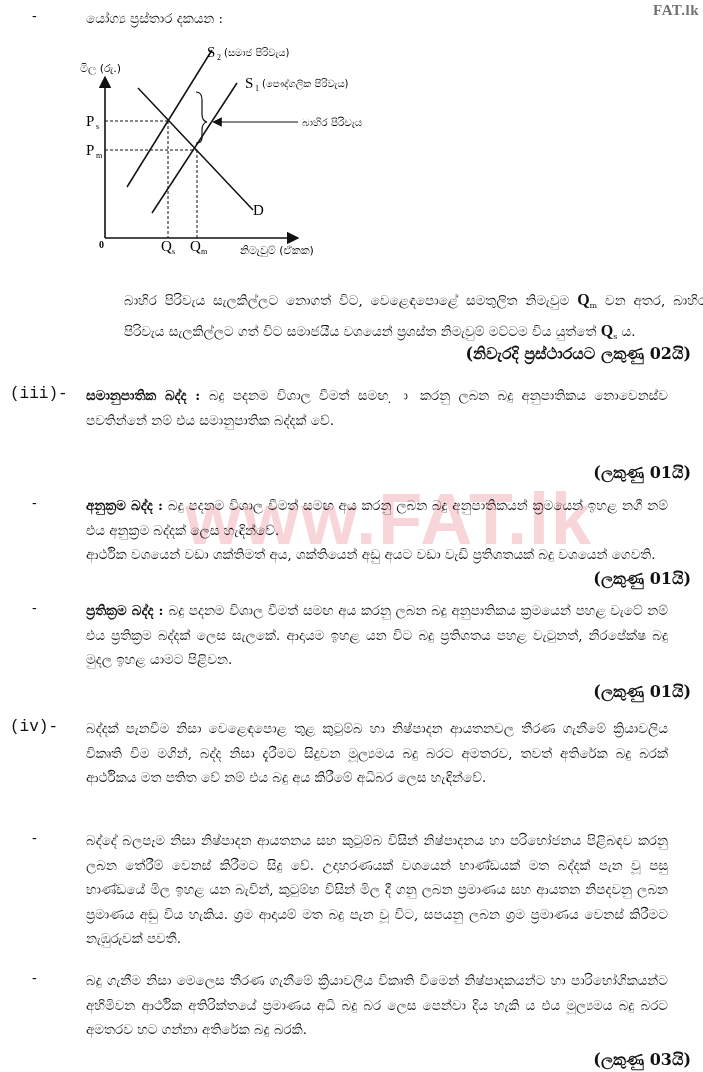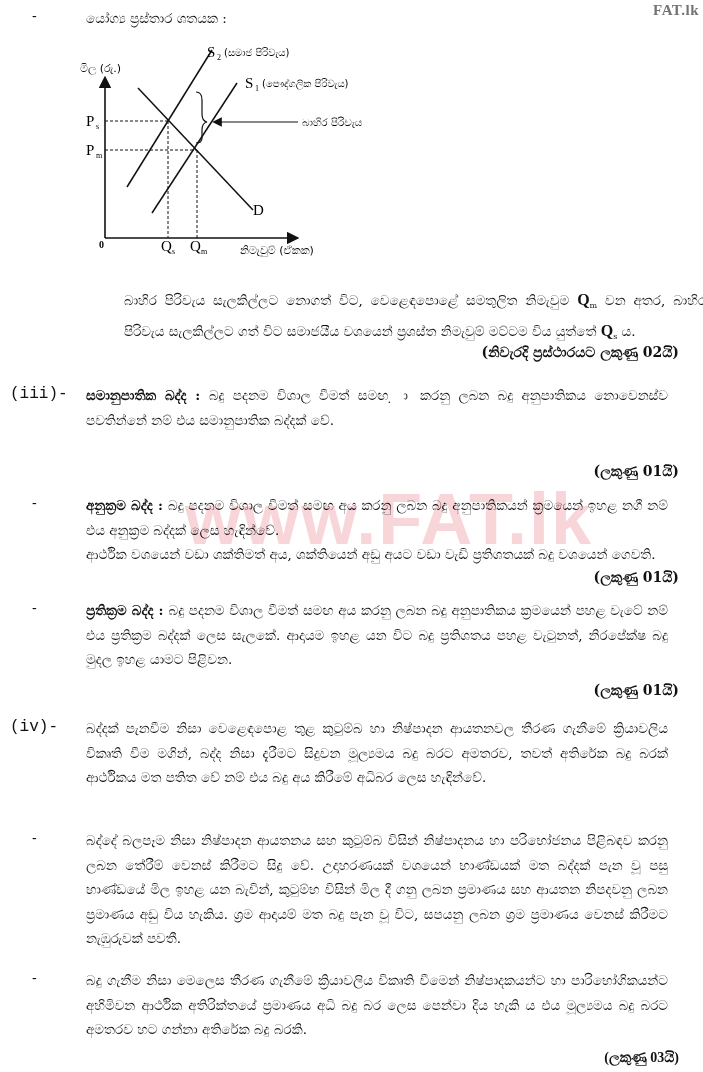--- a/index.html
+++ b/index.html
@@ -46,7 +46,7 @@
 
 <div class="block" style="top:8px;">
   <span class="dash" style="top:0;">-</span>
-  <span class="para" style="top:-2px;">යෝග්‍ය ප්‍රස්තාර ශතයක :</span>
+  <span class="para" style="top:-2px;">යෝග්‍ය ප්‍රස්තාර දකයන :</span>
 </div>
 
 <svg style="position:absolute; left:0; top:0; z-index:1;" width="420" height="270" viewBox="0 0 420 270">

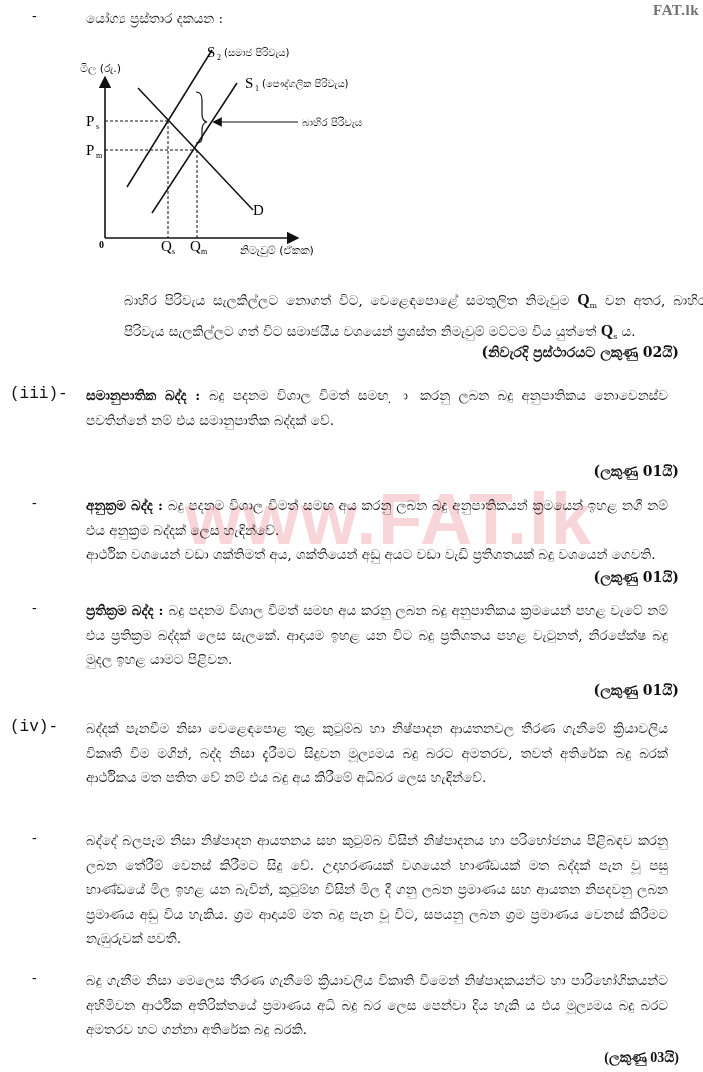--- a/index.html
+++ b/index.html
@@ -31,7 +31,7 @@
   }
   .para b { font-weight: bold; }
   .marks {
-    position: absolute; right: 24px; font-size: 14px; font-weight: bold;
+    position: absolute; right: 12px; font-size: 16px; font-weight: bold;
   }
   .sub { font-size: 8px; vertical-align: -3px; }
   .qm { font-family: "Liberation Serif", serif; font-size: 16px; font-weight: bold; }

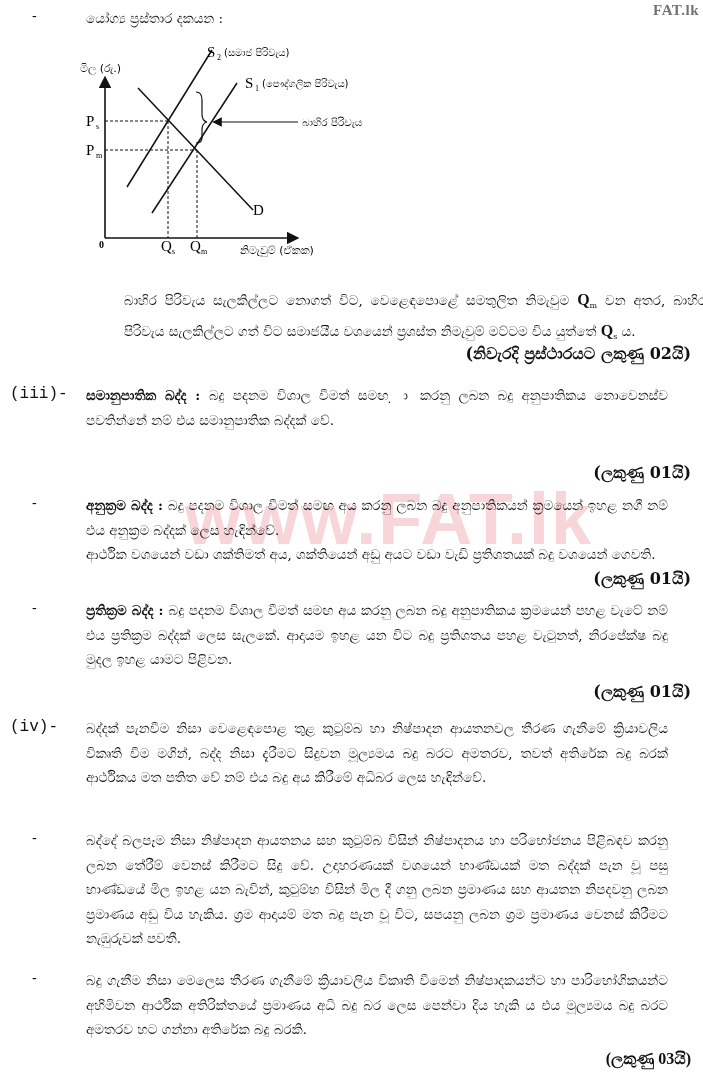--- a/index.html
+++ b/index.html
@@ -146,7 +146,7 @@
 <div class="block" style="top:970px;">
   <span class="dash" style="top:0;">-</span>
   <div class="para" style="top:-2px;">බදු ගැනීම නිසා මෙලෙස තීරණ ගැනීමේ ක්‍රියාවලිය විකෘති වීමෙන් නිෂ්පාදකයන්ට හා පාරිභෝගිකයන්ට අහිමිවන ආර්ථික අතිරික්තයේ ප්‍රමාණය අධි බදු බර ලෙස පෙන්වා දිය හැකි ය එය මූල්‍යමය බදු බරට අමතරව හට ගන්නා අතිරේක බදු බරකි.</div>
-  <span class="marks" style="top:80px;font-family:Liberation Serif, serif;">(ලකුණු 03යි)</span>
+  <span class="marks" style="top:80px;">(ලකුණු 03යි)</span>
 </div>
 
 </body></html>

